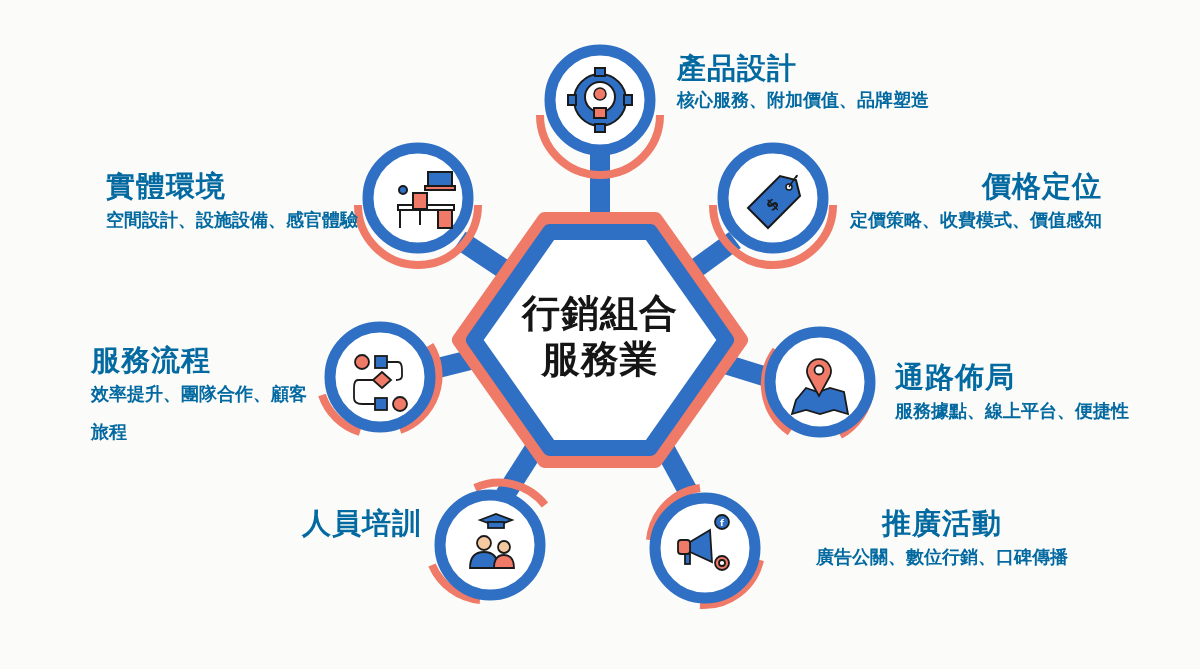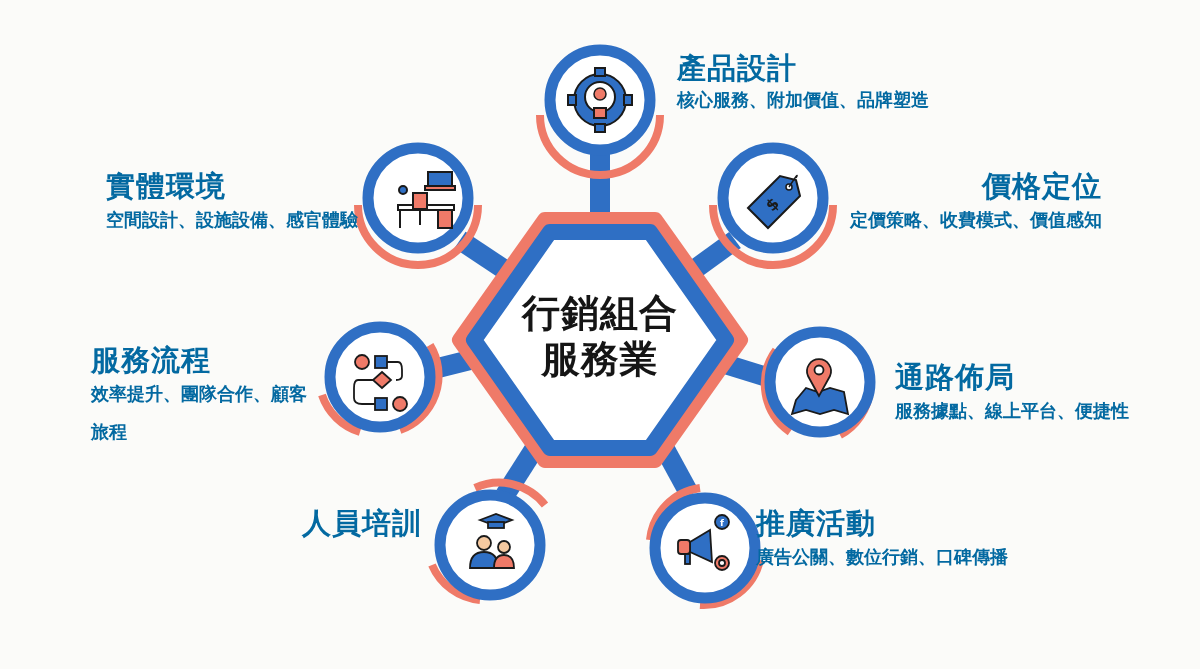--- a/index.html
+++ b/index.html
@@ -155,7 +155,7 @@
   <div class="desc">服務據點、線上平台、便捷性</div>
 </div>
 
-<div class="label right" style="left:756px; top:505px;">
+<div class="label right" style="left:816px; top:505px;text-align:center;">
   <div class="title">推廣活動</div>
   <div class="desc">廣告公關、數位行銷、口碑傳播</div>
 </div>

